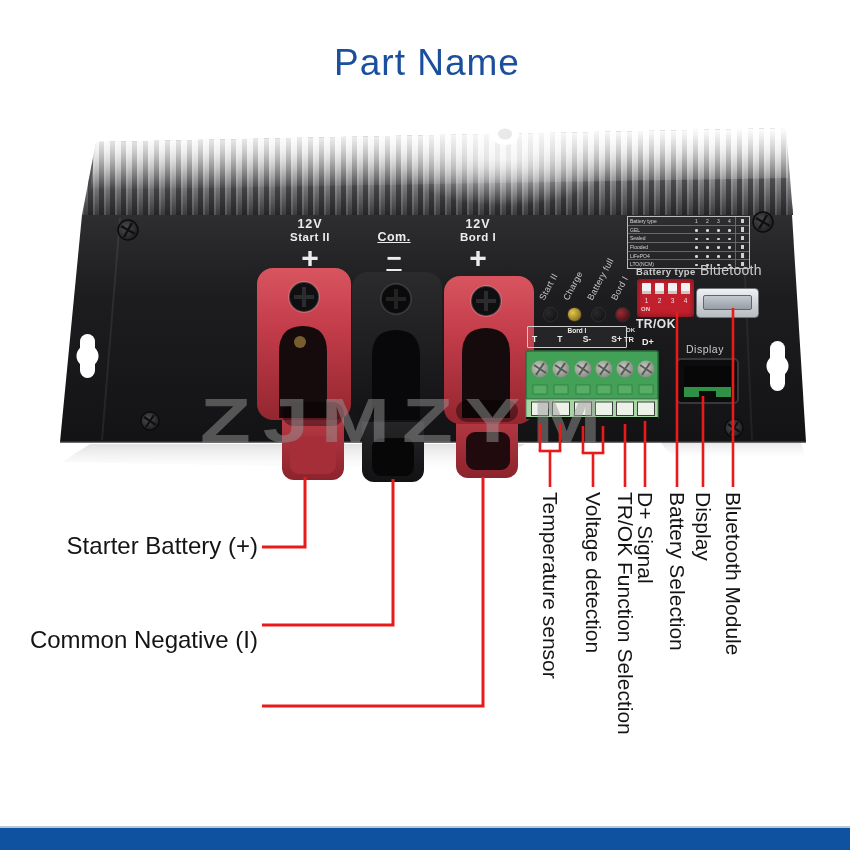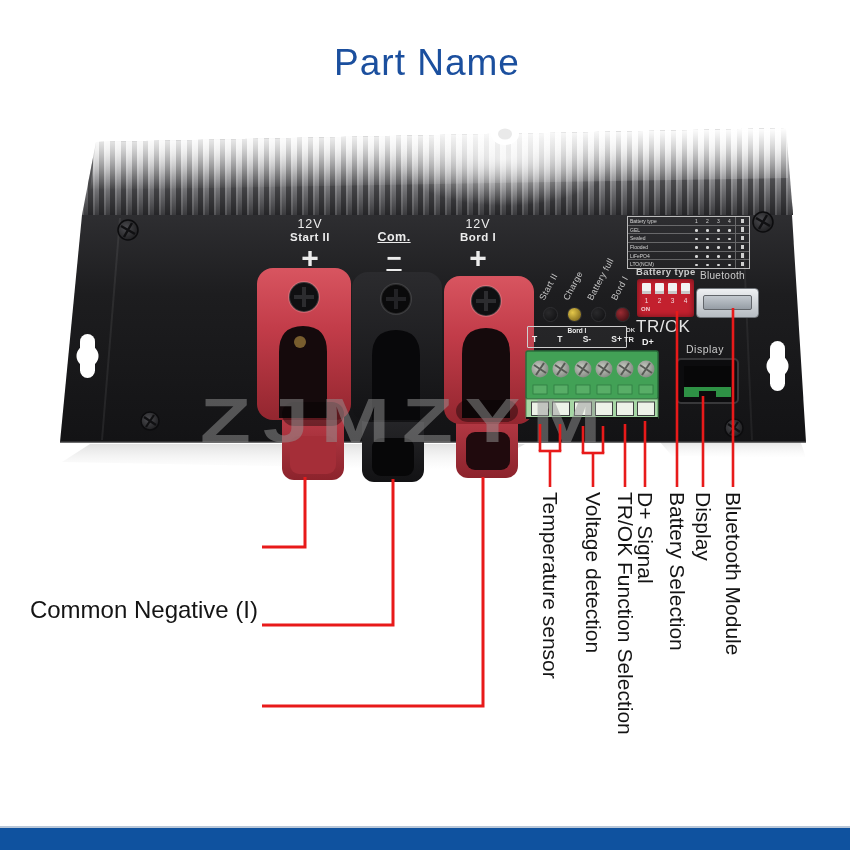--- a/index.html
+++ b/index.html
@@ -11,7 +11,7 @@
          font-weight:500;}
   
   .tlabel{width:80px;text-align:center;color:#ececec;line-height:13px;}
-  .tlabel .volt{font-size:12.5px;font-weight:normal;letter-spacing:1px;}
+  .tlabel .volt{font-size:12.5px;font-weight:bold;letter-spacing:1px;}
   .tlabel .tname{font-size:11.5px;font-weight:bold;letter-spacing:.5px;}
   .tlabel .sign{font-size:30px;font-weight:bold;line-height:26px;margin-top:1px;}
   

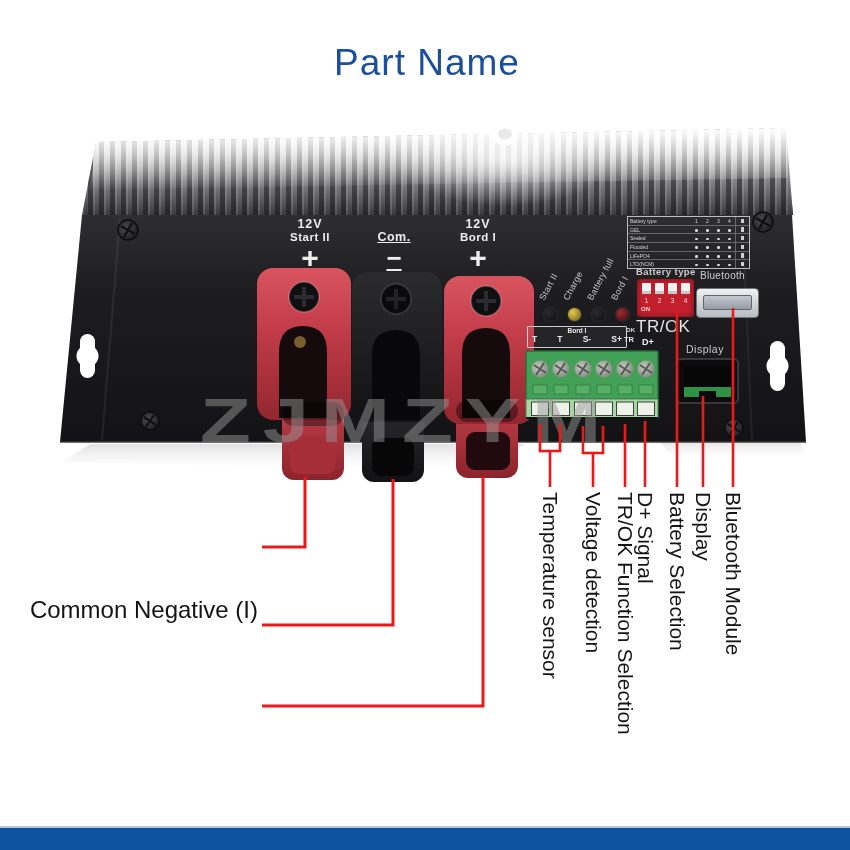--- a/index.html
+++ b/index.html
@@ -35,7 +35,7 @@
   #dip .num{position:absolute;top:18px;width:9px;text-align:center;font-size:6.5px;color:#f3dadd;}
   #dip .on{position:absolute;left:4px;top:27px;font-size:6px;color:#f0cfd3;font-weight:bold;}
   #trok{left:636px;top:317px;font-size:17px;font-weight:normal;color:#e4e4e4;letter-spacing:.5px;}
-  #bt-label{left:700px;top:270px;font-size:10px;letter-spacing:.3px;}
+  #bt-label{left:700px;top:262px;font-size:14px;letter-spacing:.3px;}
   #bt-module{left:696px;top:288px;width:61px;height:28px;border-radius:4px;border:1px solid #70757a;
        background:linear-gradient(180deg,#eef0f2,#b6bcc2);}
   #bt-module .inner{margin:6px 6px;height:13px;border-radius:2px;border:1px solid #62666b;

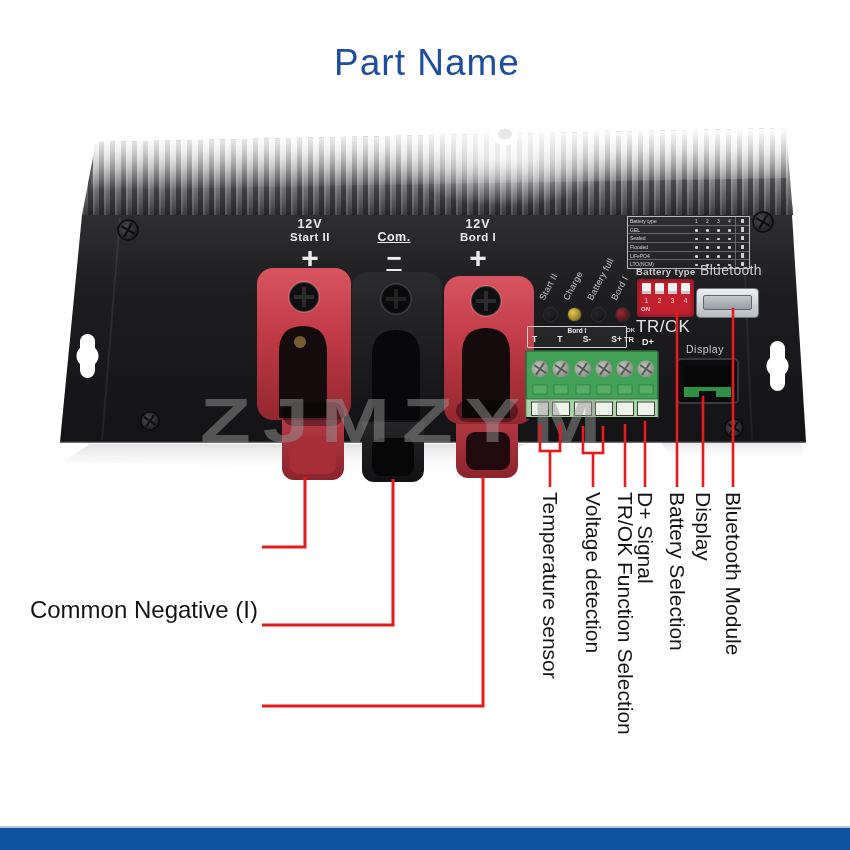--- a/index.html
+++ b/index.html
@@ -34,7 +34,7 @@
        box-shadow:inset 0 -3px 0 #c9c9c9;}
   #dip .num{position:absolute;top:18px;width:9px;text-align:center;font-size:6.5px;color:#f3dadd;}
   #dip .on{position:absolute;left:4px;top:27px;font-size:6px;color:#f0cfd3;font-weight:bold;}
-  #trok{left:636px;top:317px;font-size:17px;font-weight:normal;color:#e4e4e4;letter-spacing:.5px;}
+  #trok{left:636px;top:317px;font-size:12px;font-weight:bold;color:#e4e4e4;letter-spacing:.5px;}
   #bt-label{left:700px;top:262px;font-size:14px;letter-spacing:.3px;}
   #bt-module{left:696px;top:288px;width:61px;height:28px;border-radius:4px;border:1px solid #70757a;
        background:linear-gradient(180deg,#eef0f2,#b6bcc2);}

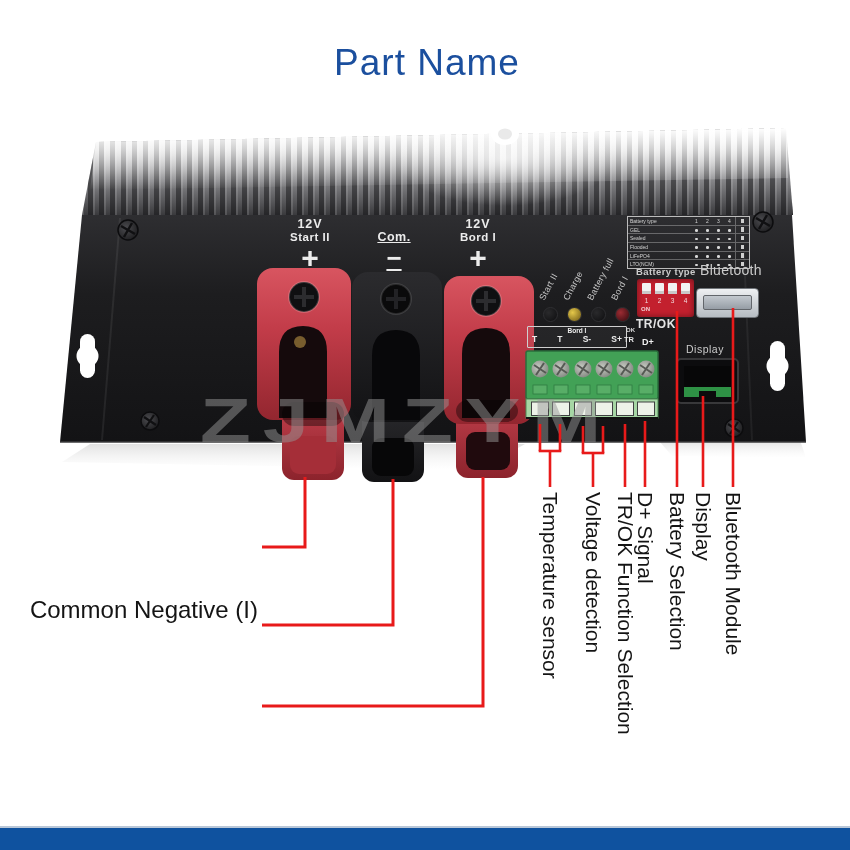--- a/index.html
+++ b/index.html
@@ -401,6 +401,7 @@
     <polyline points="733,308 733,487" stroke-width="2.6"></polyline>
   </svg>
 
+  <div class="abs lleft" style="top:532px;">Starter Battery (+)</div>
   <div class="abs lleft" style="top:596px;">Common Negative (I)</div>
 
   <div class="abs lvert" style="left:562px;">Temperature sensor</div>

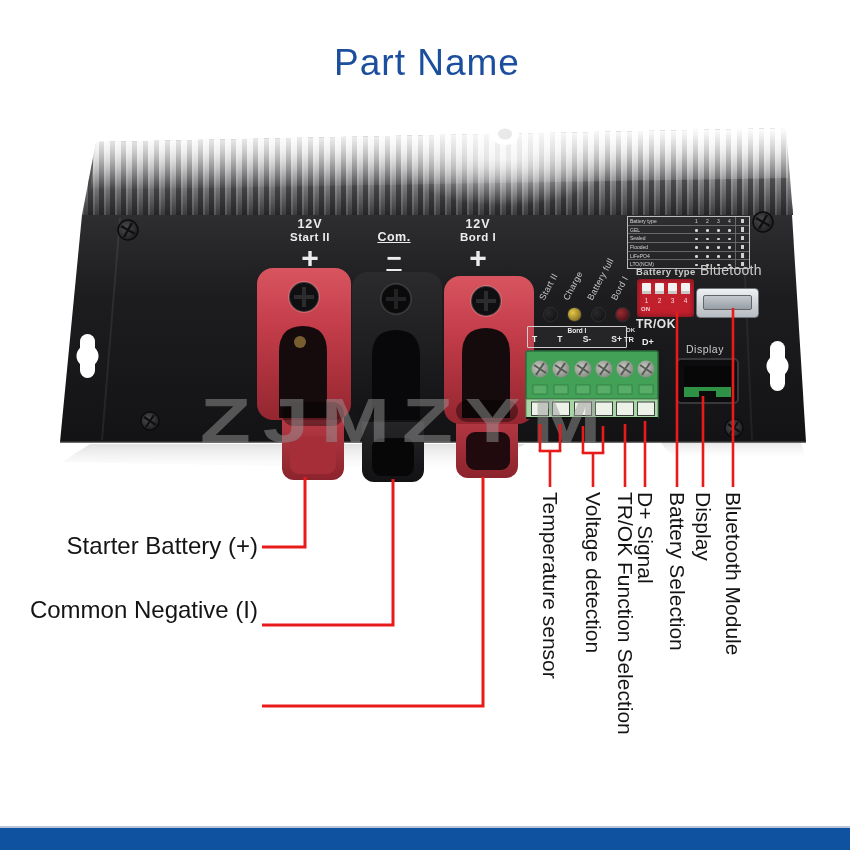--- a/index.html
+++ b/index.html
@@ -402,7 +402,7 @@
   </svg>
 
   <div class="abs lleft" style="top:532px;">Starter Battery (+)</div>
-  <div class="abs lleft" style="top:596px;">Common Negative (I)</div>
+  <div class="abs lleft" style="top:626px;">Common Negative (I)</div>
 
   <div class="abs lvert" style="left:562px;">Temperature sensor</div>
   <div class="abs lvert" style="left:605px;">Voltage detection</div>

